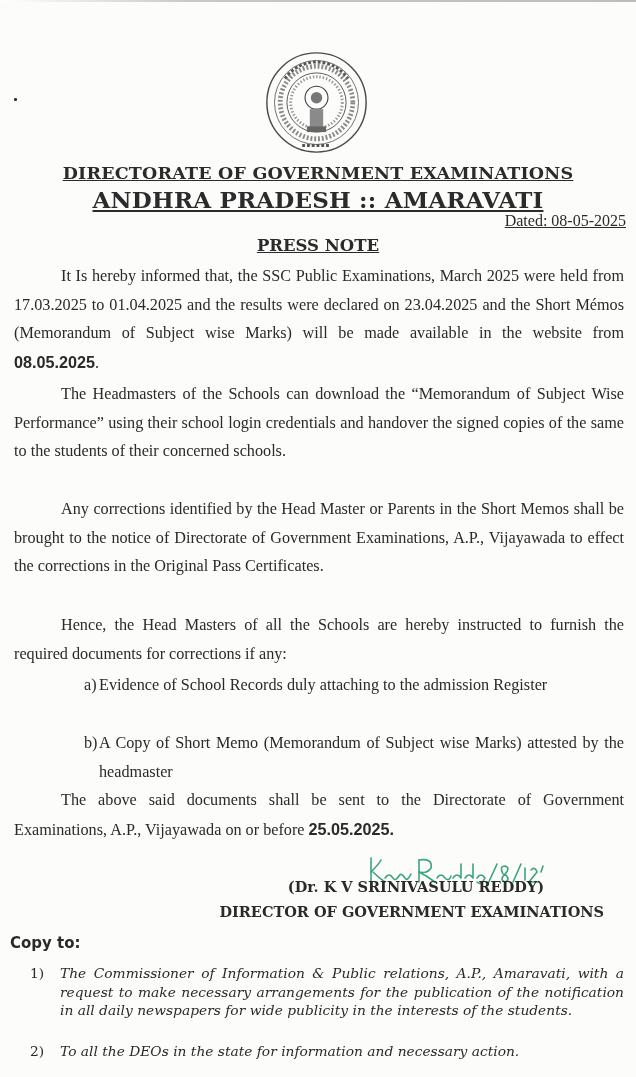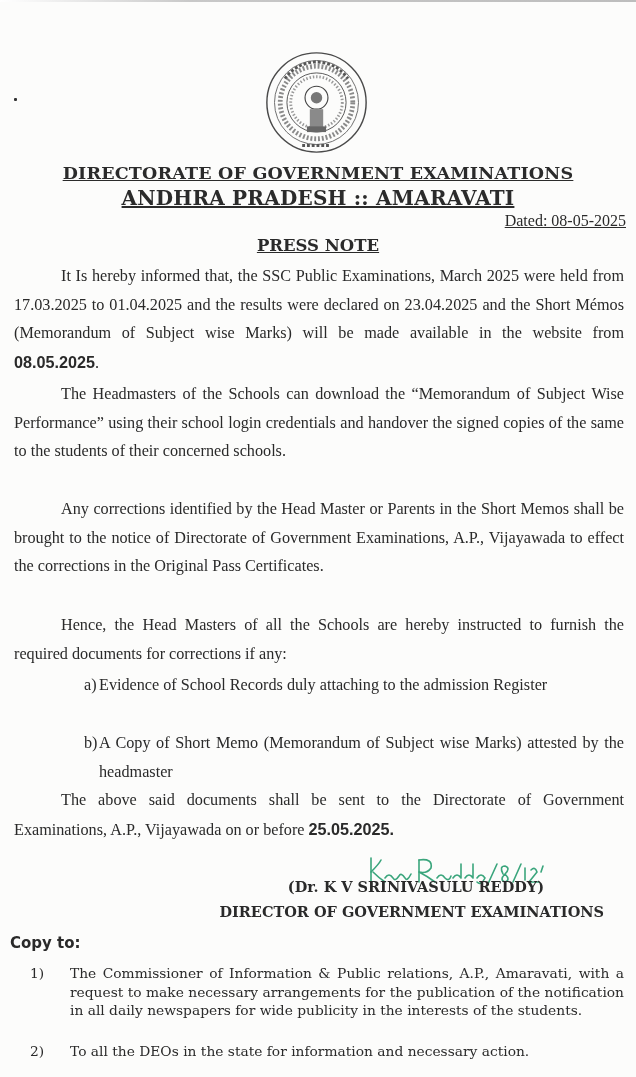--- a/index.html
+++ b/index.html
@@ -27,7 +27,7 @@
       text-decoration: underline;
     }
     .hdr1 { top: 163px; font-size: 17.5px; }
-    .hdr2 { top: 186px; font-size: 20px; }
+    .hdr2 { top: 186px; font-size: 23px; }
 
     .refline {
       position: absolute; top: 212px; left: 14px; width: 612px; height: 20px;

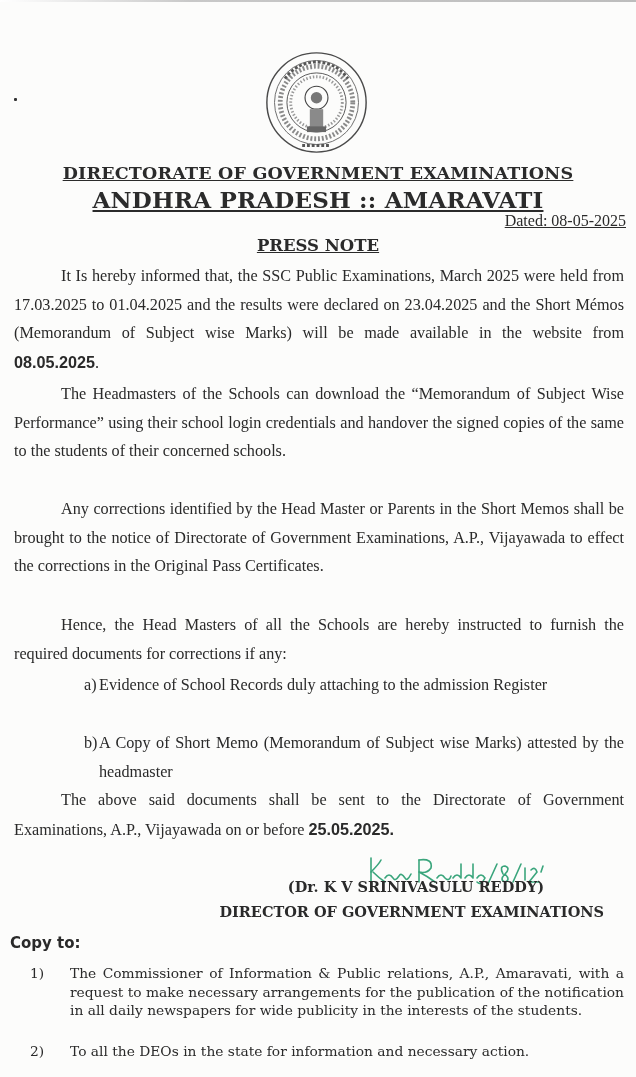--- a/index.html
+++ b/index.html
@@ -88,7 +88,7 @@
       font-family: "DejaVu Serif", serif; font-size: 13.8px; line-height: 18.5px;
     }
     .cc-item .mark { position: absolute; left: 0; top: 0; }
-    .cc-item .txt { margin-left: 40px; text-align: justify; text-align-last: left; }
+    .cc-item .txt { margin-left: 30px; text-align: justify; text-align-last: left; font-style: italic; }
     .cc1 { top: 964px; }
     .cc2 { top: 1042px; }
   </style>

